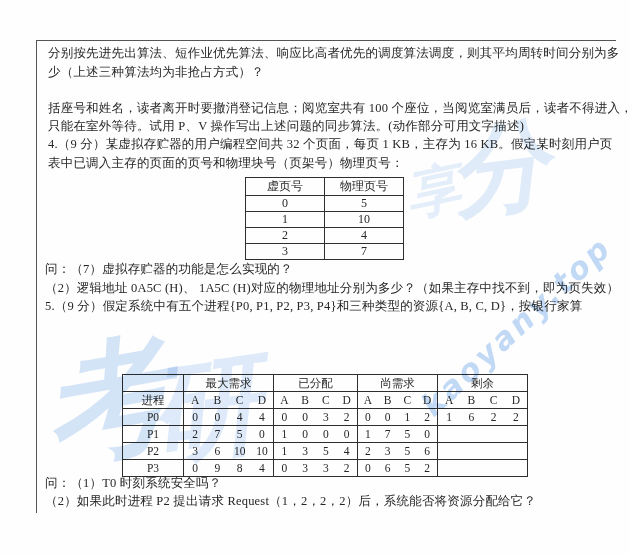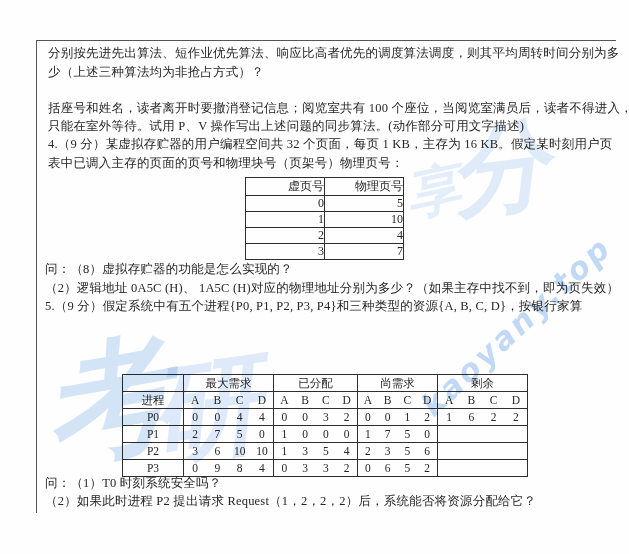--- a/index.html
+++ b/index.html
@@ -11,7 +11,7 @@
   .q{left:45px;}
   
   .vtable{position:absolute;left:245px;top:177px;border-collapse:collapse;font-size:12px;}
-  .vtable td{border:1px solid #2e2e2e;width:78px;height:14.8px;text-align:right;padding:0;}
+  .vtable td{border:1px solid #2e2e2e;width:78px;height:14.8px;text-align:center;padding:0;}
   
   .btable{position:absolute;left:122px;top:342px;border-collapse:collapse;table-layout:fixed;font-size:11.5px;}
   .btable td{border:1px solid #2e2e2e;height:16px;text-align:center;padding:0;overflow:hidden;}

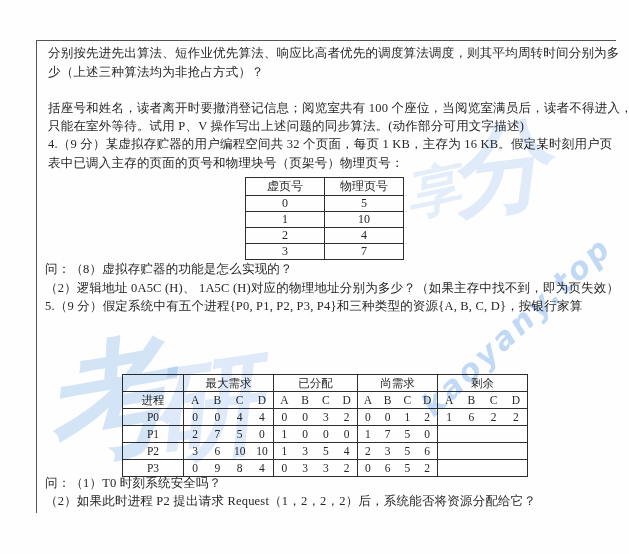--- a/index.html
+++ b/index.html
@@ -68,7 +68,7 @@
       </tbody>
   </table>
 
-  <div class="tl q" style="top:262px">问：（8）虚拟存贮器的功能是怎么实现的？</div>
+  <div class="tl q" style="top:262px">问：（7）虚拟存贮器的功能是怎么实现的？</div>
   <div class="tl q" style="top:281px">（2）逻辑地址 0A5C (H)、 1A5C (H)对应的物理地址分别为多少？（如果主存中找不到，即为页失效）</div>
   <div class="tl q" style="top:299px">5.（9 分）假定系统中有五个进程{P0, P1, P2, P3, P4}和三种类型的资源{A, B, C, D}，按银行家算</div>
 

